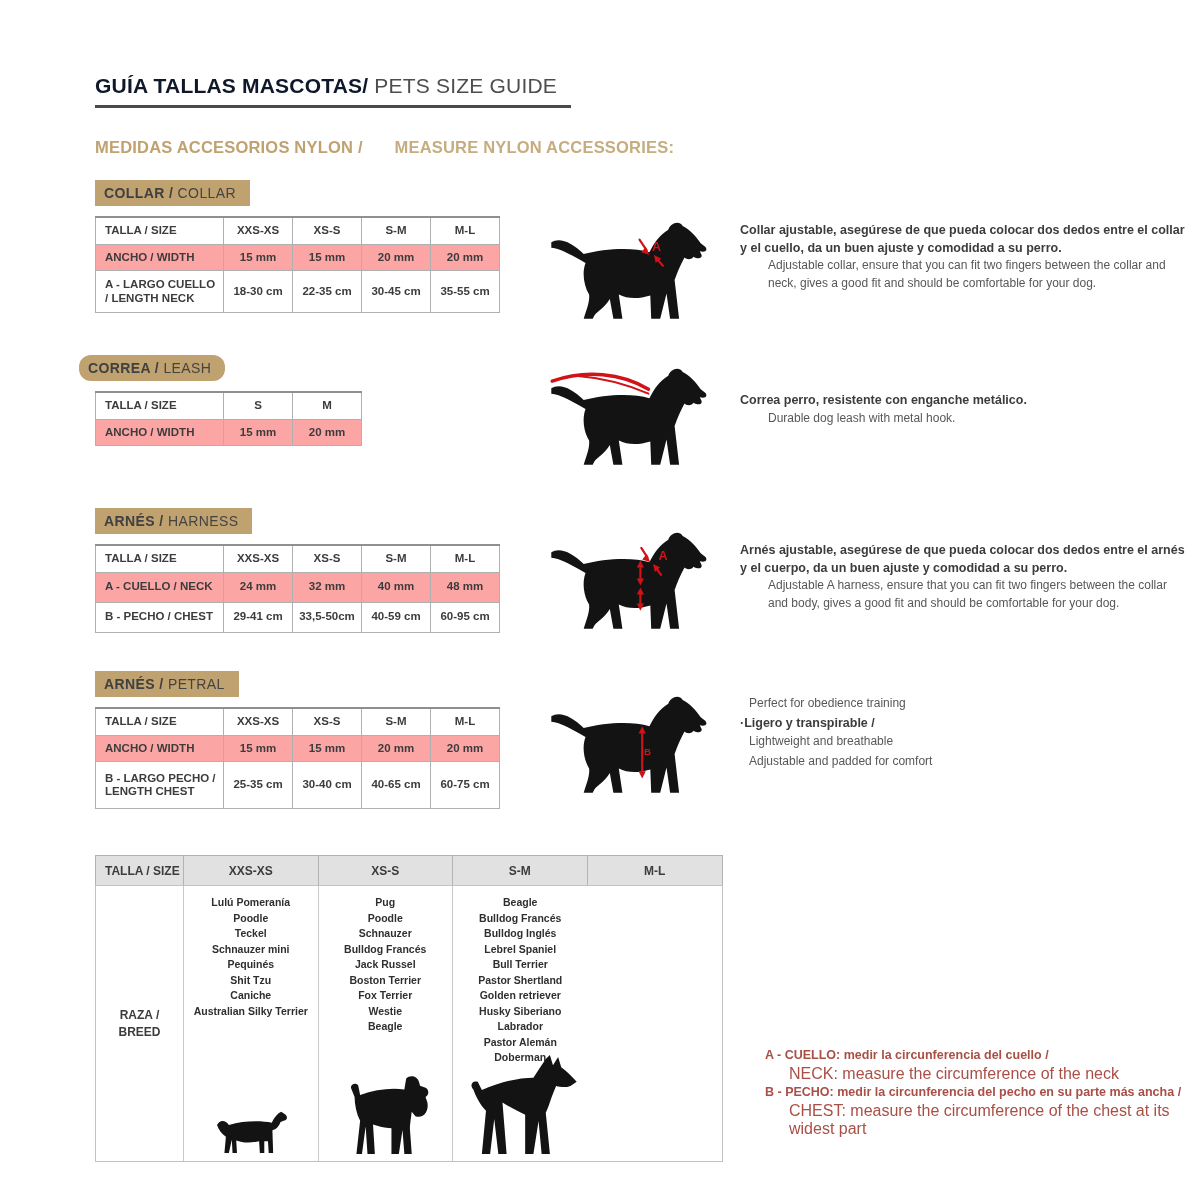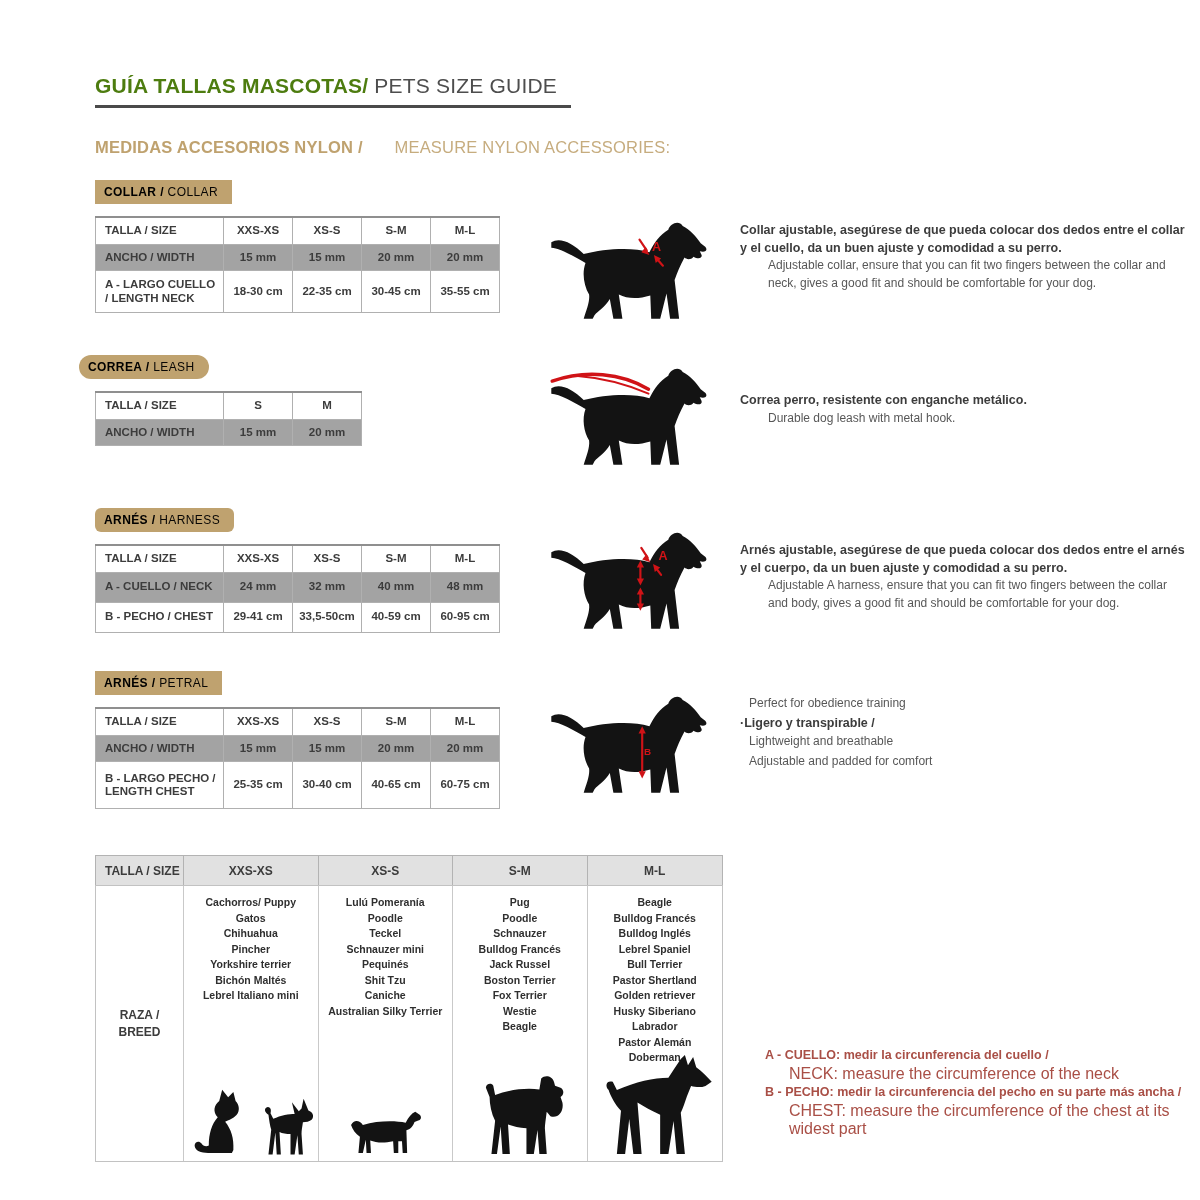--- a/index.html
+++ b/index.html
@@ -15,7 +15,7 @@
     left:95px; top:74px; font-size:21px; letter-spacing:.2px;
     padding:0 14px 7px 0; border-bottom:3px solid #4a4a4a; display:inline-block;
   }
-  .title .es { font-weight:bold; color:#4d7c0f;margin-top:42px; }
+  .title .es { font-weight:bold; color:#0f172a;margin-top:42px; }
   .title .en { font-weight:normal; color:#4d4d4d; }
   .subtitle { left:95px; top:138px; font-size:16.5px; letter-spacing:.2px; }
   .subtitle .es { font-weight:bold; color:#bfa26f; }

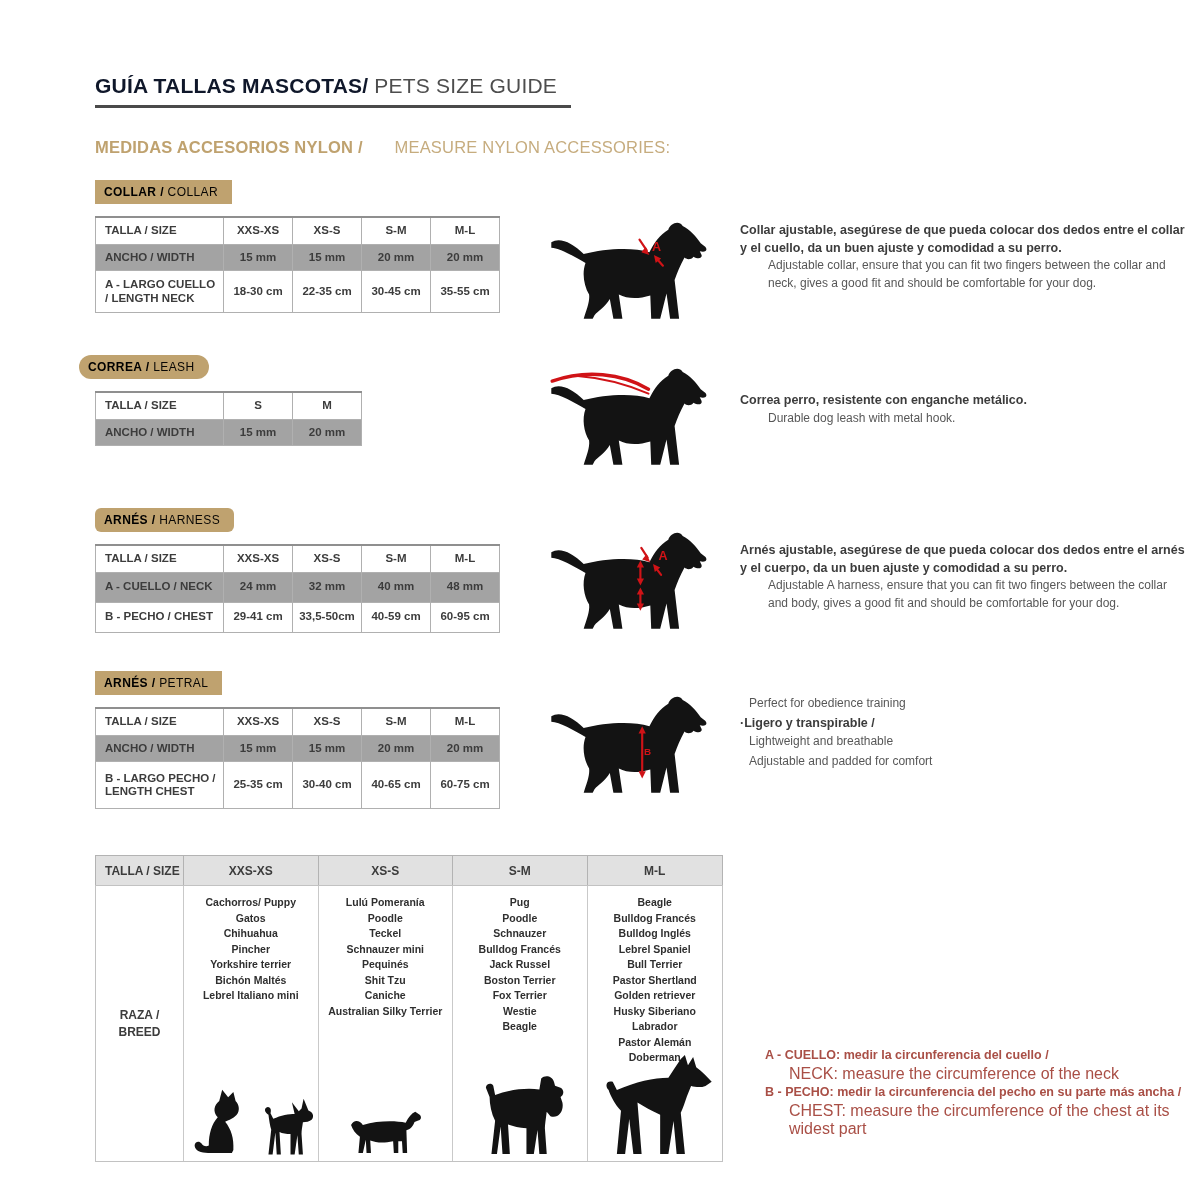--- a/index.html
+++ b/index.html
@@ -19,7 +19,7 @@
   .title .en { font-weight:normal; color:#4d4d4d; }
   .subtitle { left:95px; top:138px; font-size:16.5px; letter-spacing:.2px; }
   .subtitle .es { font-weight:bold; color:#bfa26f; }
-  .subtitle .en { font-weight:normal; color:#c6ac7e;padding-left:27px; }
+  .subtitle .en { font-weight:bold; color:#c6ac7e;padding-left:27px; }
 
   
   .badge {

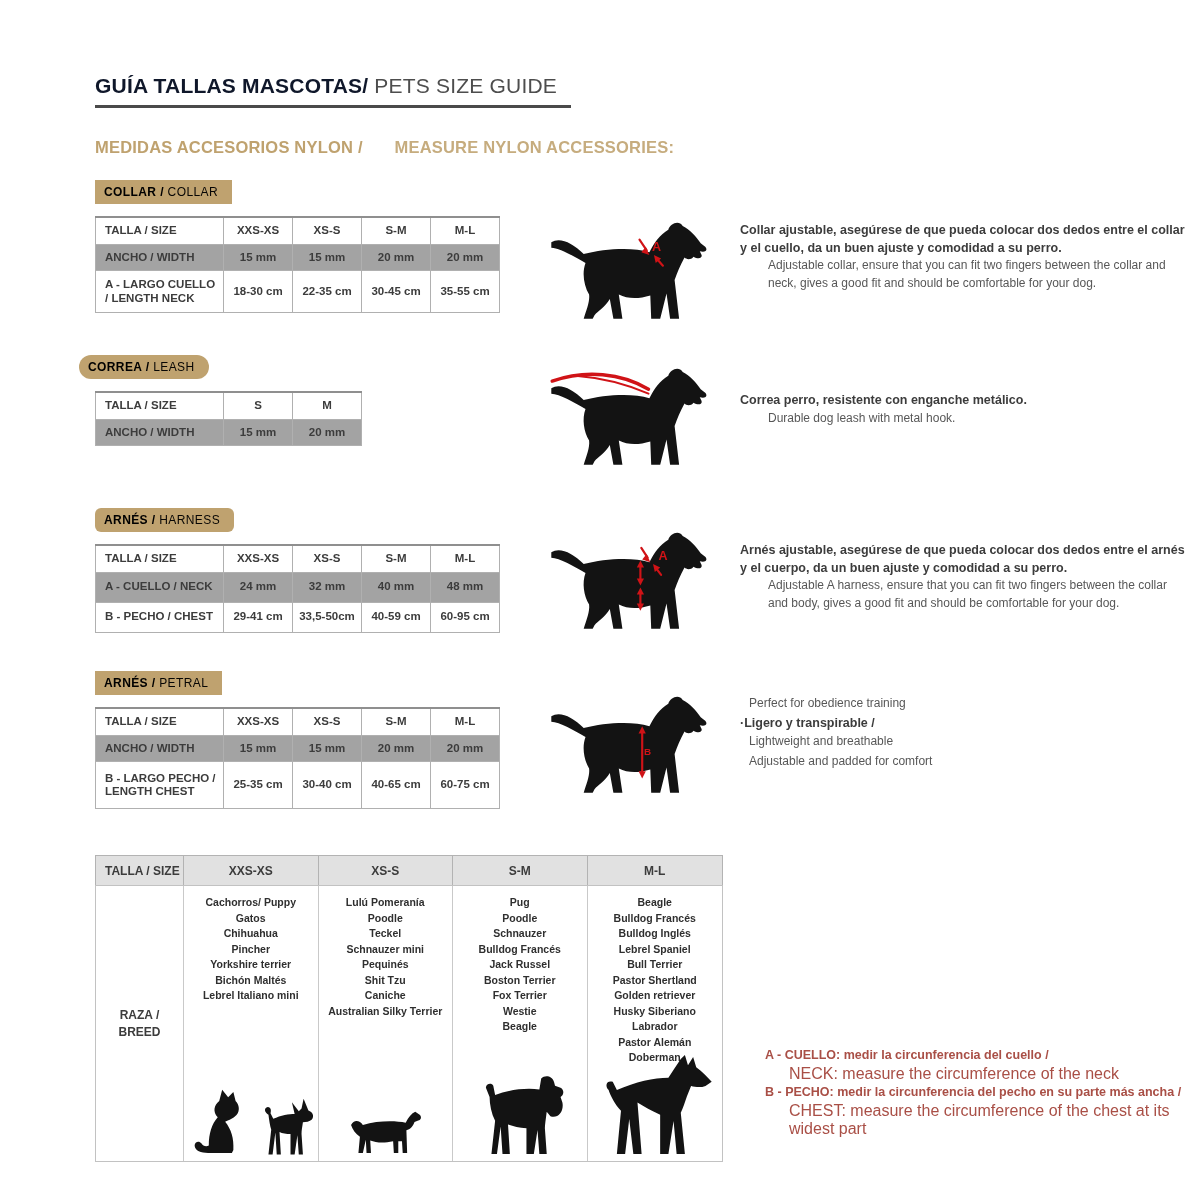--- a/index.html
+++ b/index.html
@@ -23,7 +23,7 @@
 
   
   .badge {
-    background:#bfa26f; color:#000000; font-size:12px; letter-spacing:.4px;
+    background:#bfa26f; color:#404040; font-size:14px; letter-spacing:.4px;
     padding:5px 14px 5px 9px; display:inline-block; white-space:nowrap;
   }
   .badge .es { font-weight:bold; }

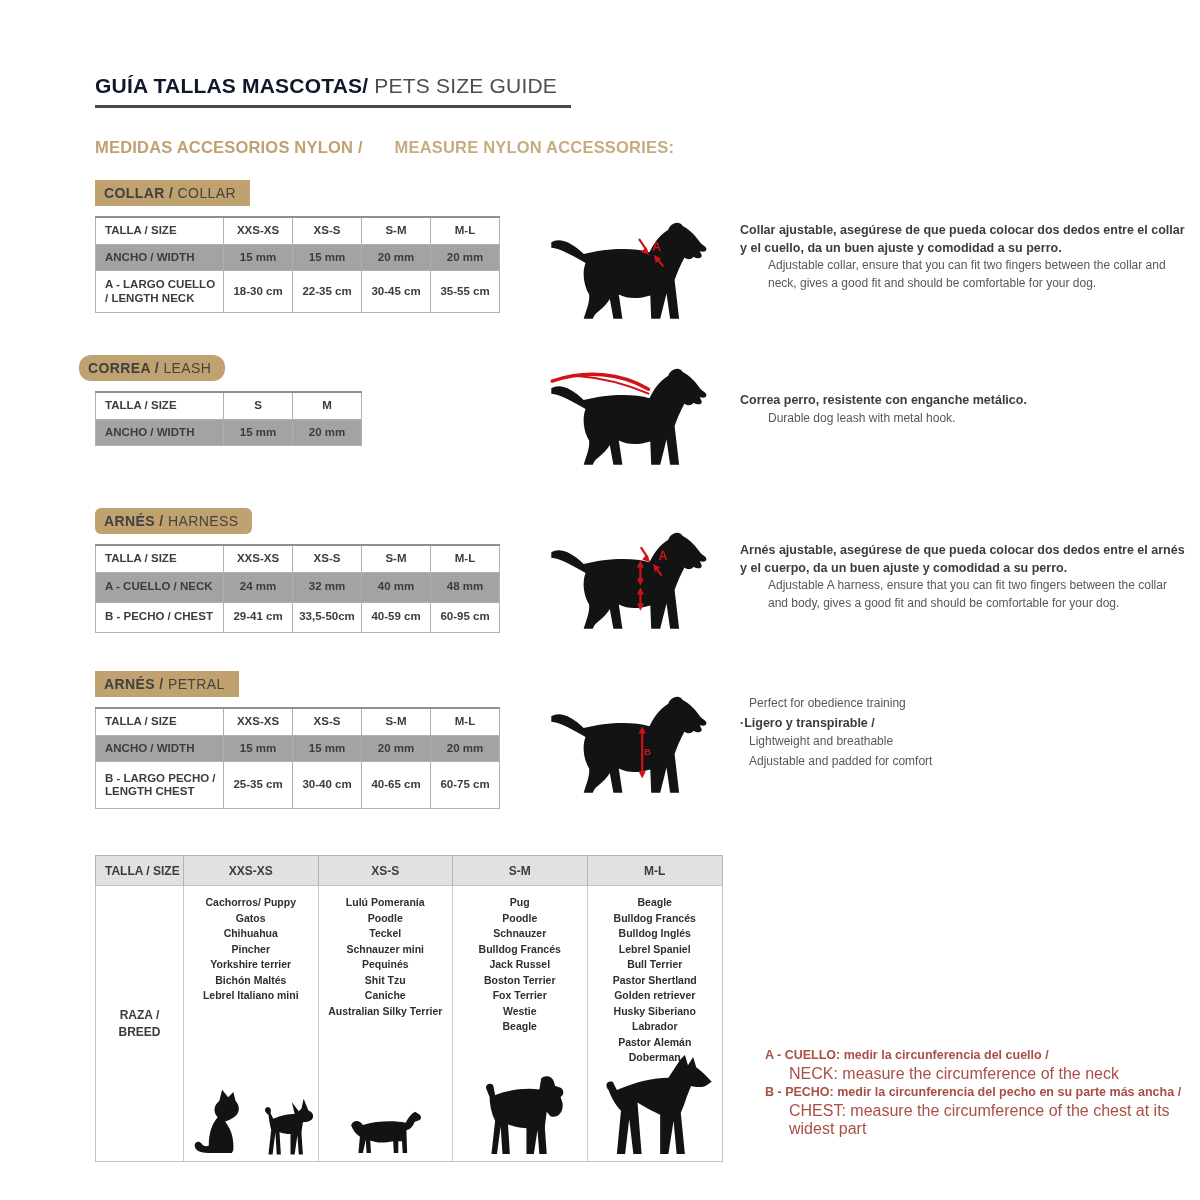--- a/index.html
+++ b/index.html
@@ -37,7 +37,7 @@
   }
   table.st tr:first-child td { border-top:2px solid #8f8f8f; }
   table.st td.lbl { text-align:left; padding-left:9px; }
-  table.st tr.gray td { background:#a3a3a3; }
+  table.st tr.gray td { background:#fca5a5; }
 
   
   .dogbox { width:185px; height:108px; }

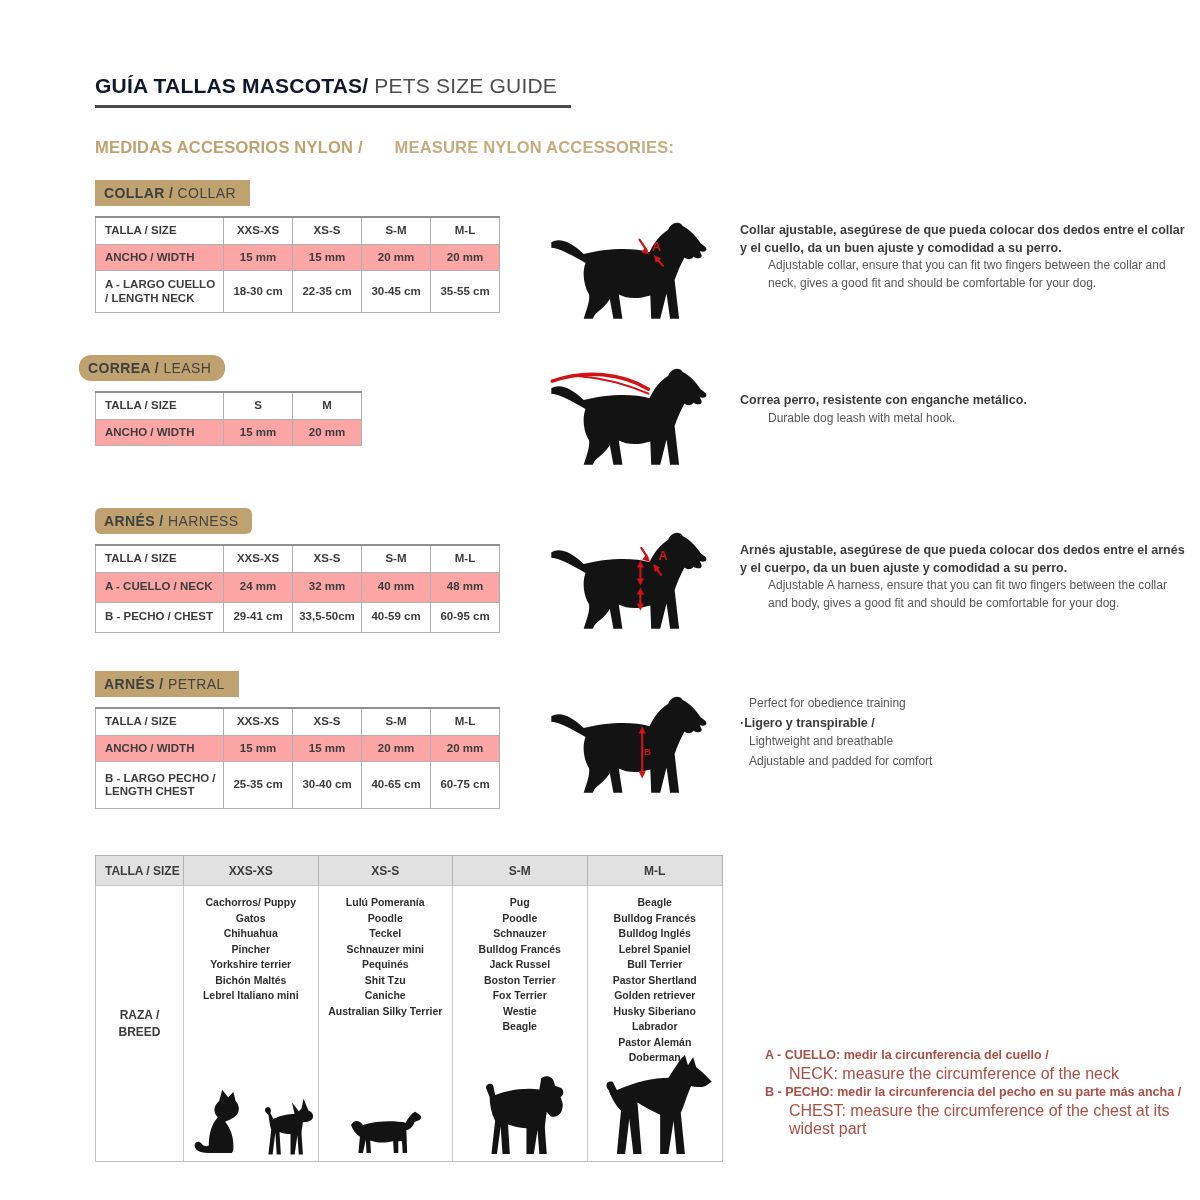--- a/index.html
+++ b/index.html
@@ -196,7 +196,7 @@
   <span class="en">Durable dog leash with metal hook.</span>
 </div>
 
-<div class="abs badge" style="left:95px; top:508px;border-radius:6px;">
+<div class="abs badge" style="left:95px; top:508px;">
   <span class="es">ARNÉS / </span><span class="en">HARNESS</span>
 </div>
 

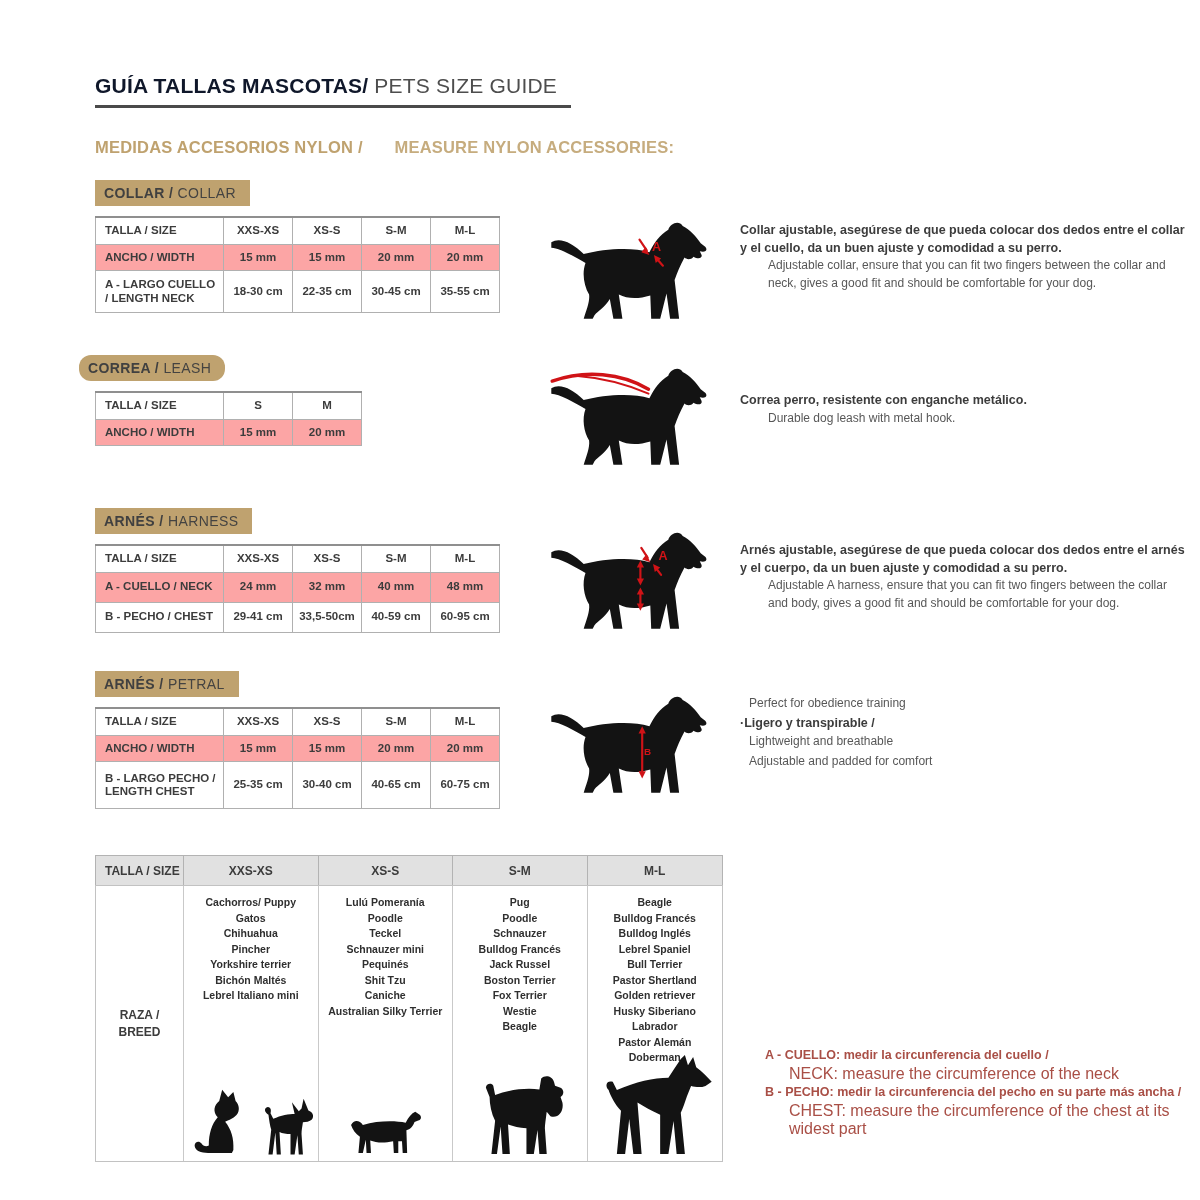--- a/index.html
+++ b/index.html
@@ -322,25 +322,6 @@
       <div>
         <div>RAZA /</div>
         <div>BREED</div>
-      </div>
-    </div>
-    <div class="bt-cell">
-      <div class="breed-list">
-          <div>Cachorros/ Puppy</div>
-          <div>Gatos</div>
-          <div>Chihuahua</div>
-          <div>Pincher</div>
-          <div>Yorkshire terrier</div>
-          <div>Bichón Maltés</div>
-          <div>Lebrel Italiano mini</div>
-        </div>
-      <div class="animals">
-        <svg width="60" height="70" viewBox="0 0 80 94">
-            <use href="#sil-cat"></use>
-          </svg>
-        <svg width="64" height="62" viewBox="0 0 92 90">
-            <use href="#sil-chihuahua"></use>
-          </svg>
       </div>
     </div>
     <div class="bt-cell">

